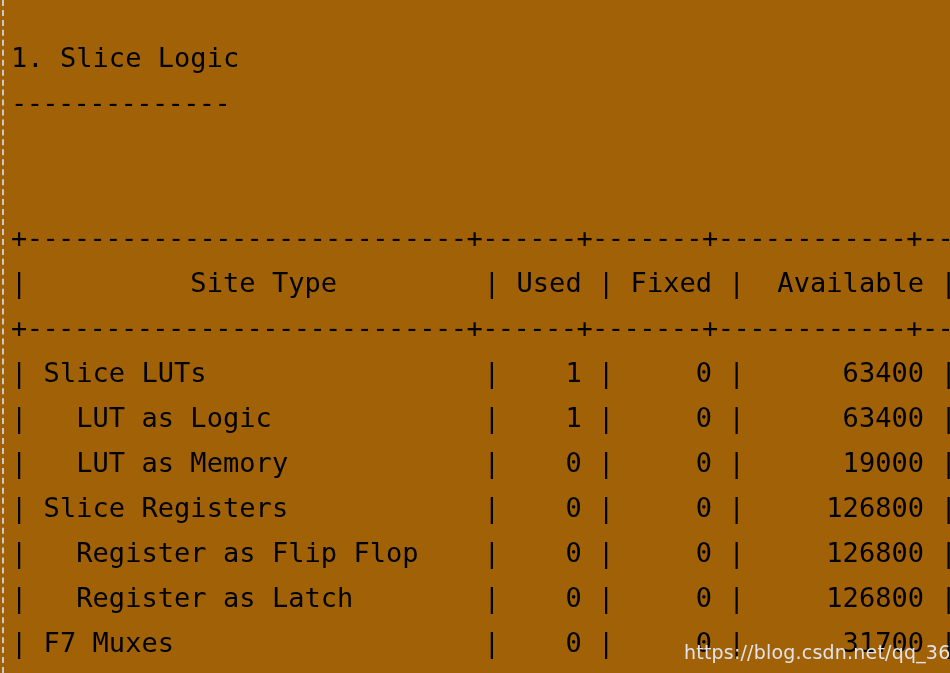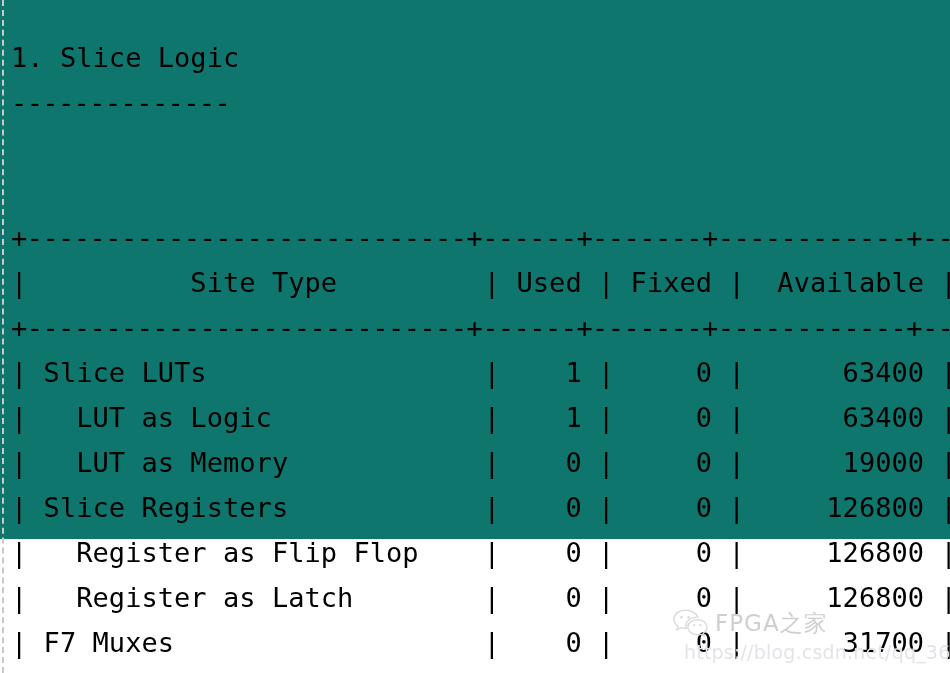--- a/index.html
+++ b/index.html
@@ -17,8 +17,8 @@
   #page {
     position: relative;
     width: 950px;
-    height: 539px;
-    background: #0f766e;
+    height: 673px;
+    background: #a16207;
   }
 
   

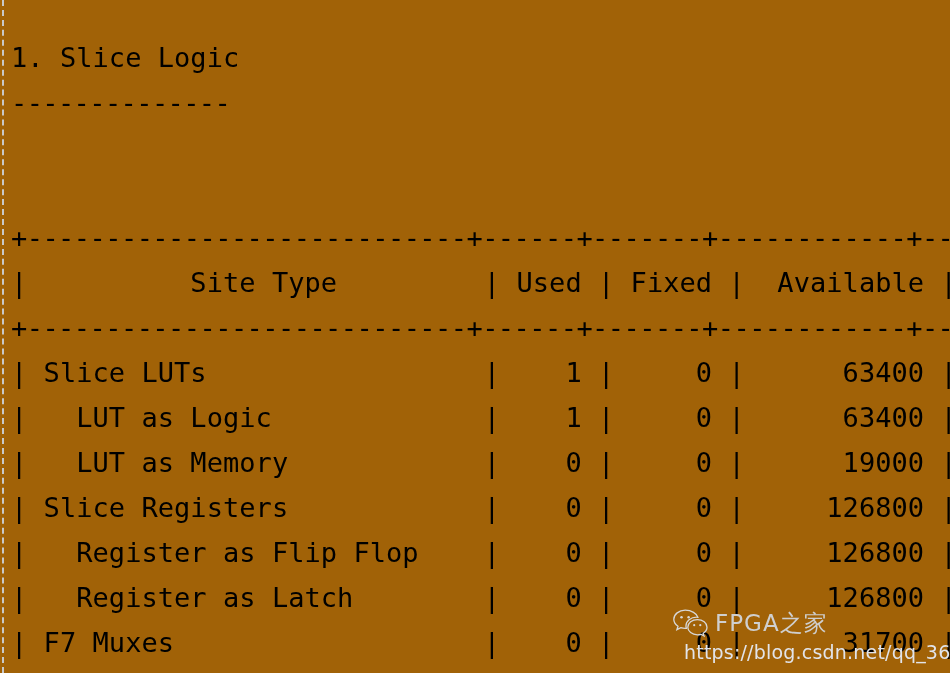--- a/index.html
+++ b/index.html
@@ -105,23 +105,6 @@
   <pre class="report"><span class="title-line">1. Slice Logic</span><span class="rule-line">--------------</span><span class="blank-line"> </span><span class="blank-line"> </span><span class="border-line">+----------------------------+------+-------+------------+-------+</span><span class="head-line">|          Site Type         | Used | Fixed |  Available | Util% |</span><span class="border-line">+----------------------------+------+-------+------------+-------+</span><span class="data-line">| Slice LUTs                 |    1 |     0 |      63400 | &lt;0.01 |</span><span class="data-line">|   LUT as Logic             |    1 |     0 |      63400 | &lt;0.01 |</span><span class="data-line">|   LUT as Memory            |    0 |     0 |      19000 |  0.00 |</span><span class="data-line">| Slice Registers            |    0 |     0 |     126800 |  0.00 |</span><span class="data-line">|   Register as Flip Flop    |    0 |     0 |     126800 |  0.00 |</span><span class="data-line">|   Register as Latch        |    0 |     0 |     126800 |  0.00 |</span><span class="data-line">| F7 Muxes                   |    0 |     0 |      31700 |  0.00 |</span><span class="data-line">| F8 Muxes                   |    0 |     0 |      15850 |  0.00 |</span></pre>
 
   <div class="watermark">
-    <div class="wm-badge">
-      <span class="wm-logo">
-        <svg width="36" height="30" viewBox="0 0 36 30" xmlns="http://www.w3.org/2000/svg">
-          <g fill="none" stroke="#d8d8d8" stroke-width="1.3">
-            <path d="M13.2 2.2C6.9 2.2 1.8 6.3 1.8 11.3c0 2.8 1.6 5.3 4.2 7l-1.1 3.4 3.9-2a14 14 0 0 0 4.4.7c.4 0 .8 0 1.2-.05-.3-.8-.45-1.6-.45-2.45 0-4.8 4.8-8.7 10.7-8.7.4 0 .8.02 1.2.06C24.8 5.6 19.6 2.2 13.2 2.2z"></path>
-            <path d="M35 19.2c0-4.2-4.3-7.6-9.6-7.6s-9.6 3.4-9.6 7.6c0 4.2 4.3 7.6 9.6 7.6 1.2 0 2.3-.17 3.4-.5l3.2 1.7-.9-2.8c2.4-1.4 3.9-3.6 3.9-6z"></path>
-          </g>
-          <g fill="#d8d8d8">
-            <circle cx="9.5" cy="9.2" r="1.25"></circle>
-            <circle cx="16.6" cy="9.2" r="1.25"></circle>
-            <circle cx="22.2" cy="17.2" r="1.1"></circle>
-            <circle cx="28.3" cy="17.2" r="1.1"></circle>
-          </g>
-        </svg>
-      </span>
-      <span class="wm-text">FPGA之家</span>
-    </div>
     <div class="wm-url">https://blog.csdn.net/qq_36215315</div>
   </div>
 

